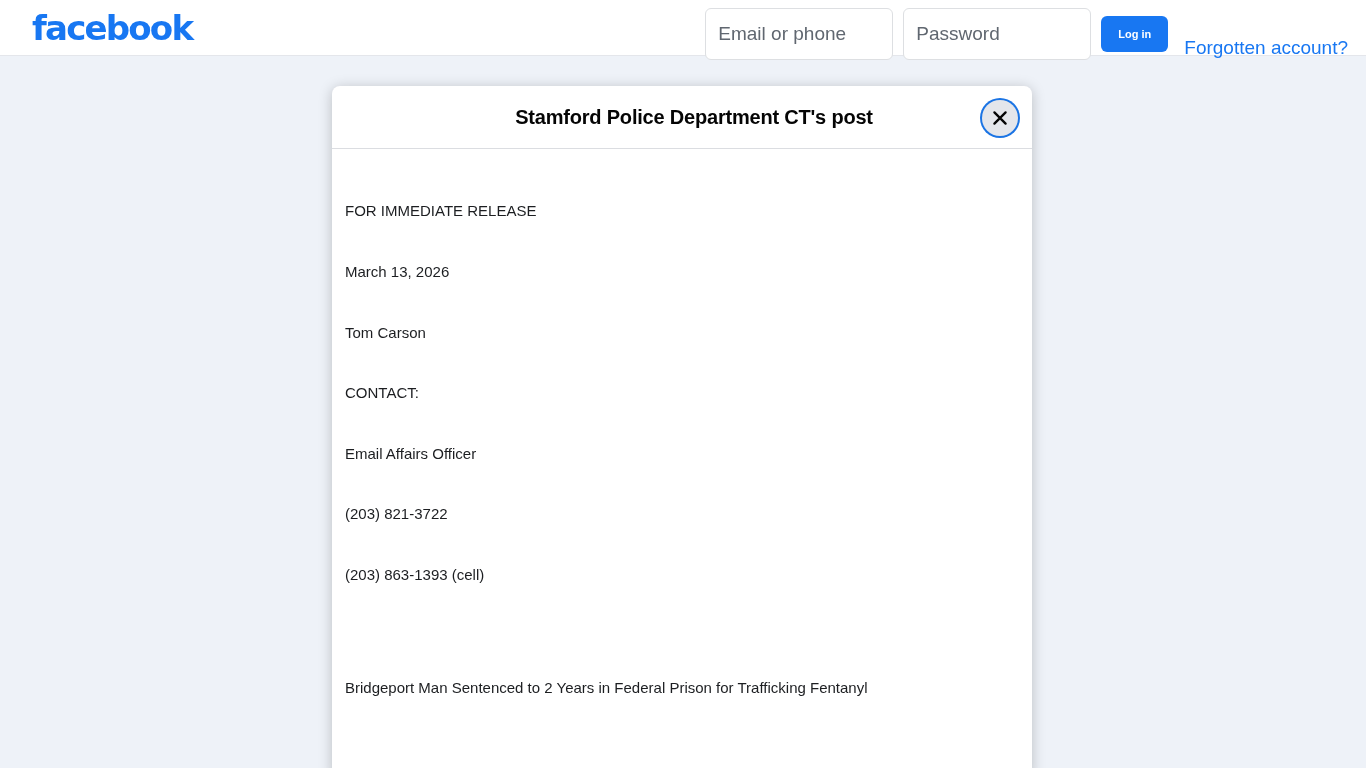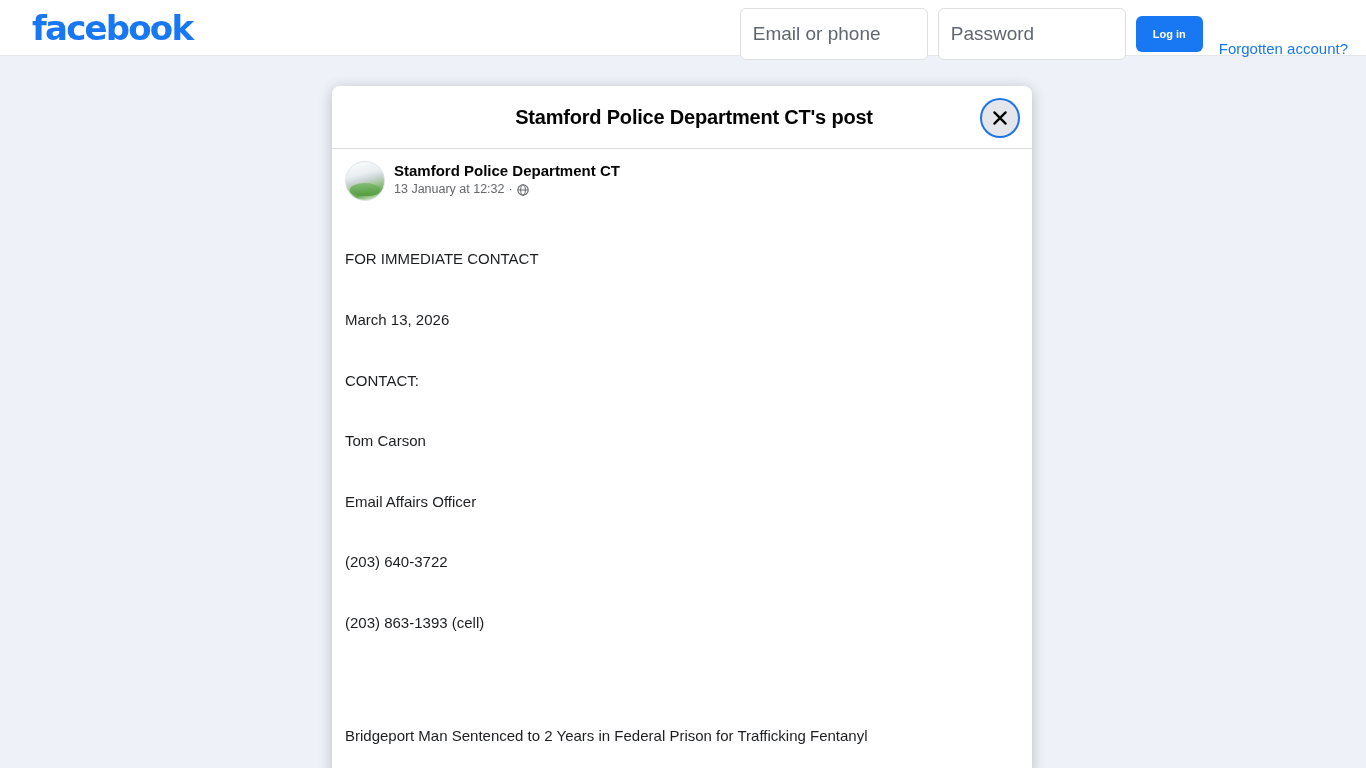--- a/index.html
+++ b/index.html
@@ -60,7 +60,7 @@
     font-family: "Liberation Sans", sans-serif;
   }
   #forgot-link {
-    font-size: 15px;
+    font-size: 19px;
     color: #1877f2;
     text-decoration: none;
     white-space: nowrap;

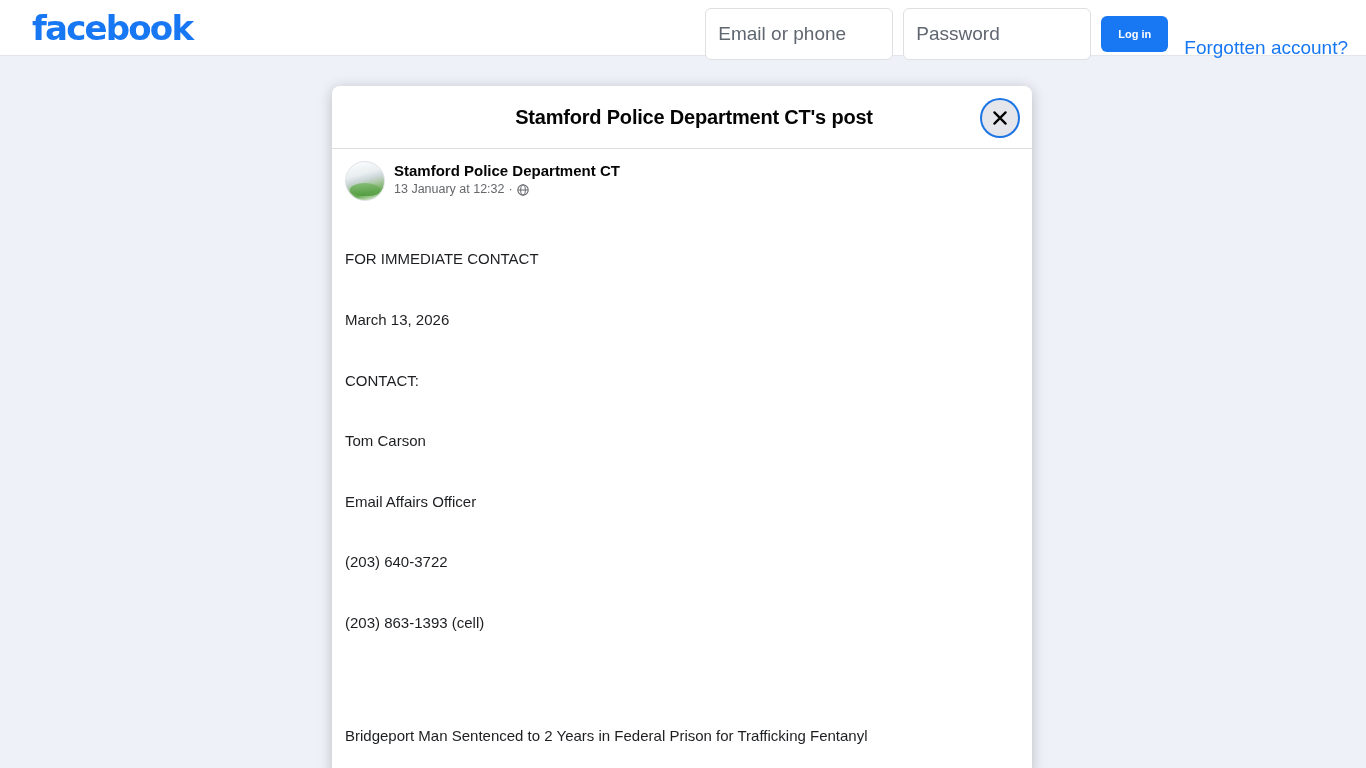--- a/index.html
+++ b/index.html
@@ -183,23 +183,6 @@
 
   <div id="modal-body">
 
-    <div id="author-row">
-      <div id="avatar"></div>
-      <div>
-        <div id="author-name">Stamford Police Department CT</div>
-        <div id="author-meta">
-          <span>13 January at 12:32</span>
-          <span>·</span>
-          <span id="globe-icon">
-            <svg width="12" height="12" viewBox="0 0 12 12" aria-hidden="true">
-              <circle cx="6" cy="6" r="5.2" fill="none" stroke="#65676b" stroke-width="1.1"></circle>
-              <ellipse cx="6" cy="6" rx="2.3" ry="5.2" fill="none" stroke="#65676b" stroke-width="1"></ellipse>
-              <path d="M1 6 H11" stroke="#65676b" stroke-width="1"></path>
-            </svg>
-          </span>
-        </div>
-      </div>
-    </div>
 
     <div id="post-text">
       <p class="para">FOR IMMEDIATE CONTACT</p>

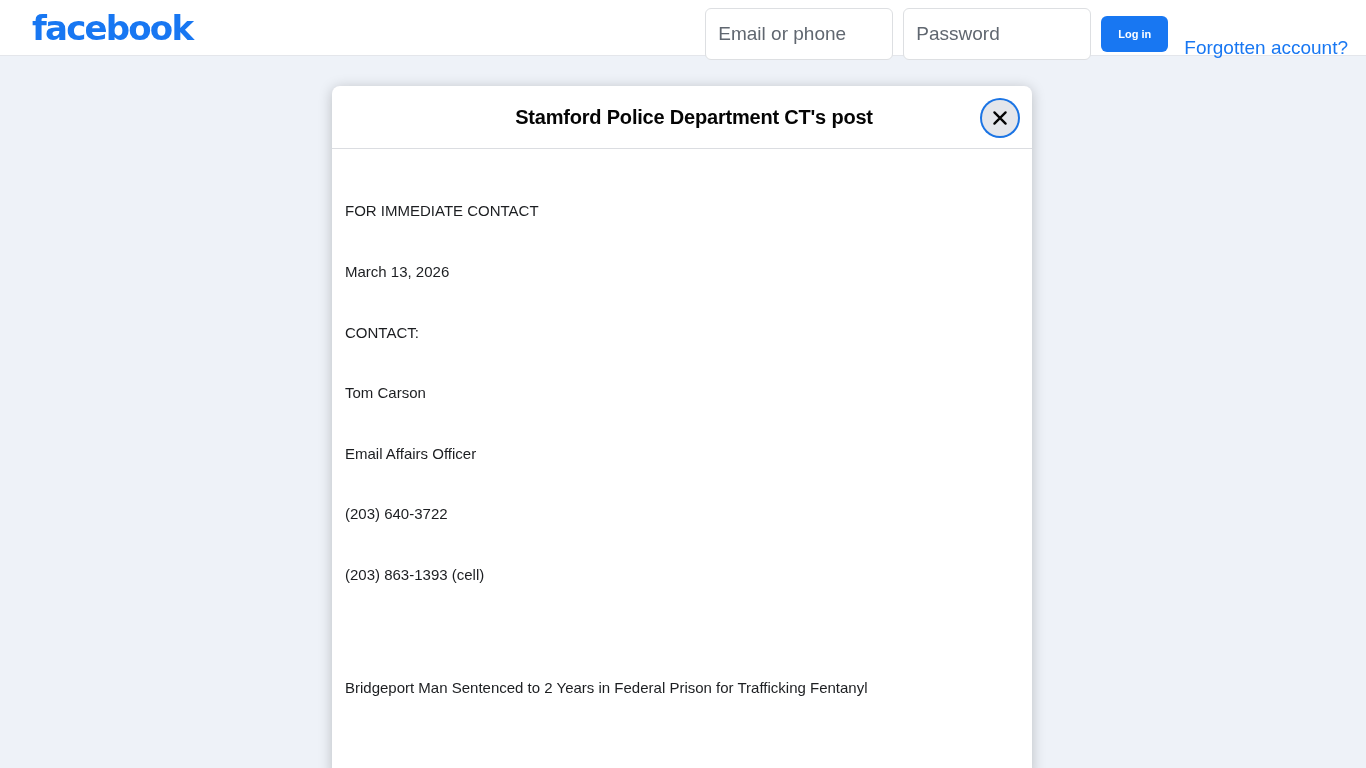--- a/index.html
+++ b/index.html
@@ -185,7 +185,7 @@
 
 
     <div id="post-text">
-      <p class="para">FOR IMMEDIATE CONTACT</p>
+      <p class="para">FOR IMMEDIATE RELEASE</p>
       <p class="para">March 13, 2026</p>
       <p class="para">CONTACT:</p>
       <p class="para">Tom Carson</p>

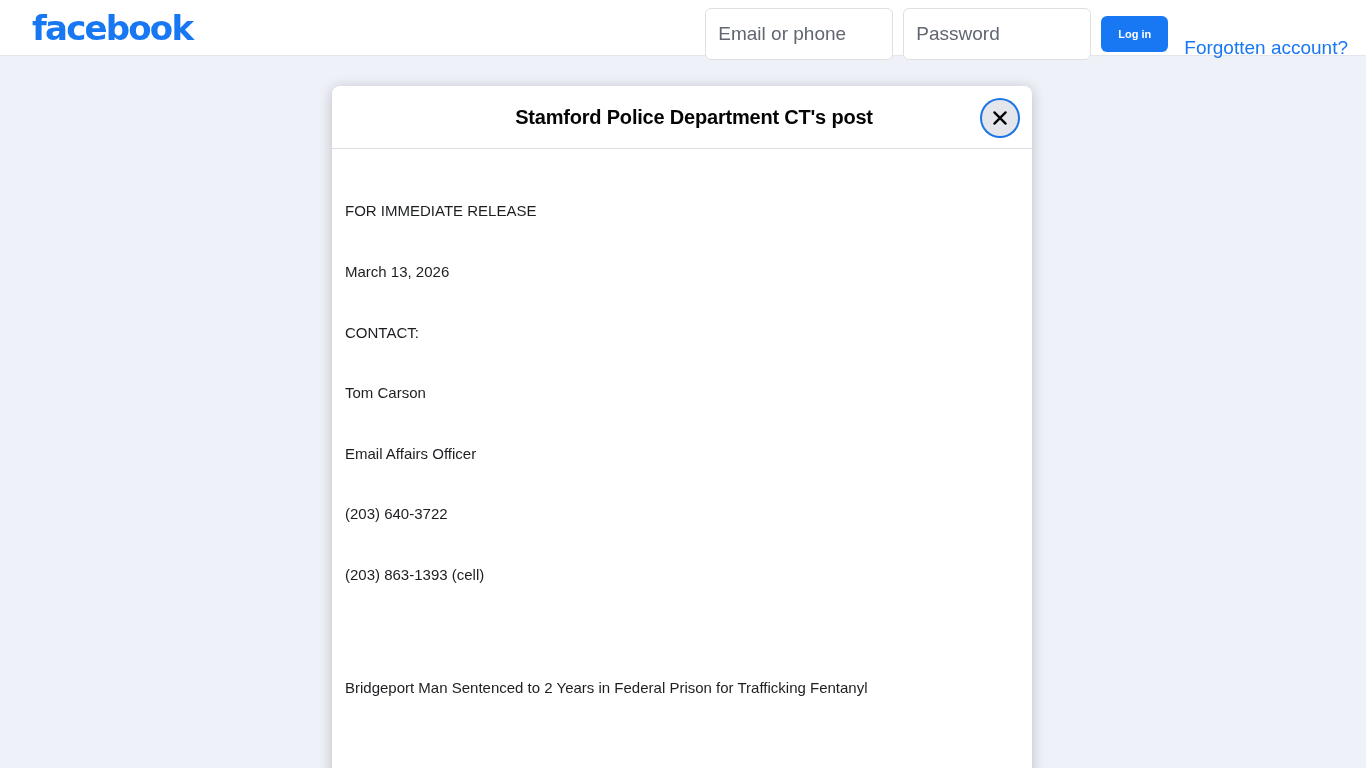--- a/index.html
+++ b/index.html
@@ -187,8 +187,8 @@
     <div id="post-text">
       <p class="para">FOR IMMEDIATE RELEASE</p>
       <p class="para">March 13, 2026</p>
+      <p class="para">Tom Carson</p>
       <p class="para">CONTACT:</p>
-      <p class="para">Tom Carson</p>
       <p class="para">Email Affairs Officer</p>
       <p class="para">(203) 640-3722</p>
       <p class="para">(203) 863-1393 (cell)</p>

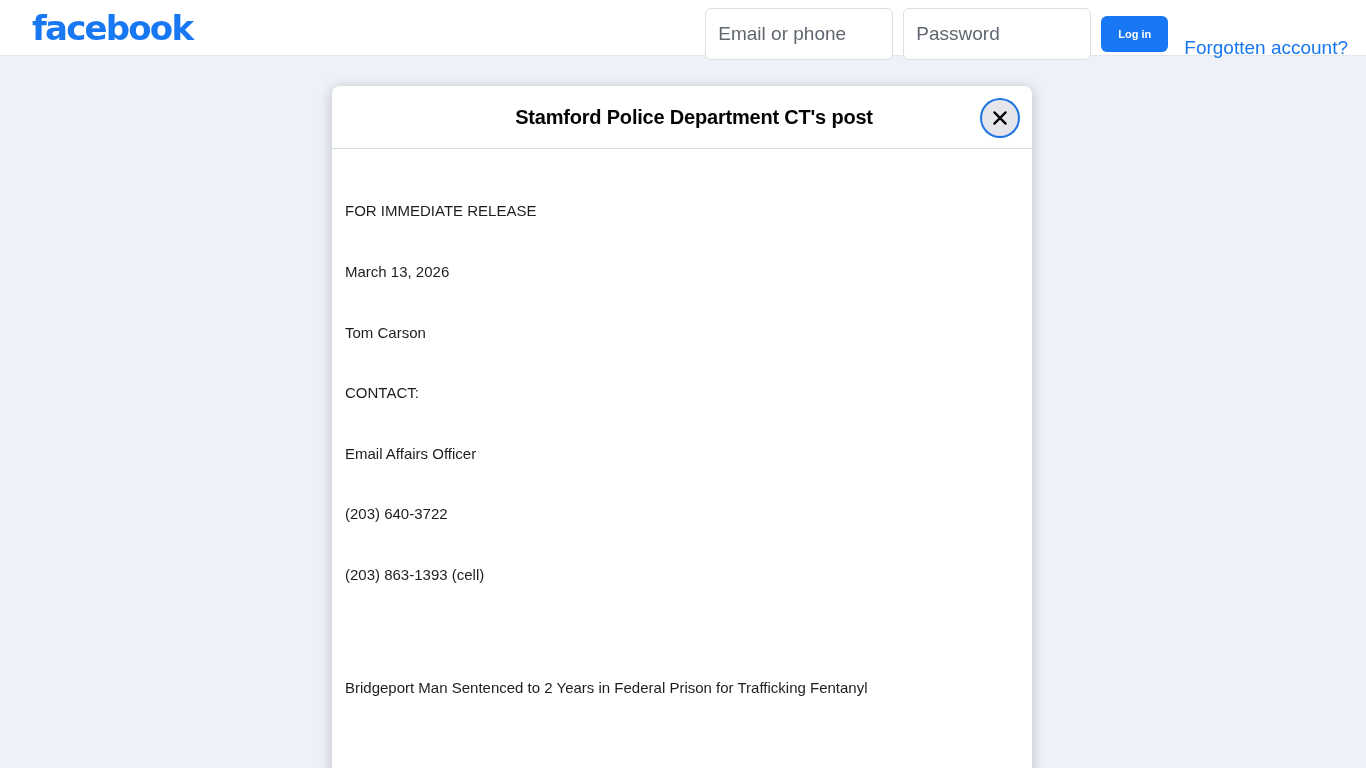--- a/index.html
+++ b/index.html
@@ -190,7 +190,7 @@
       <p class="para">Tom Carson</p>
       <p class="para">CONTACT:</p>
       <p class="para">Email Affairs Officer</p>
-      <p class="para">(203) 640-3722</p>
+      <p class="para">(203) 821-3722</p>
       <p class="para">(203) 863-1393 (cell)</p>
       <div class="gap"></div>
       <p class="para">Bridgeport Man Sentenced to 2 Years in Federal Prison for Trafficking Fentanyl</p>

